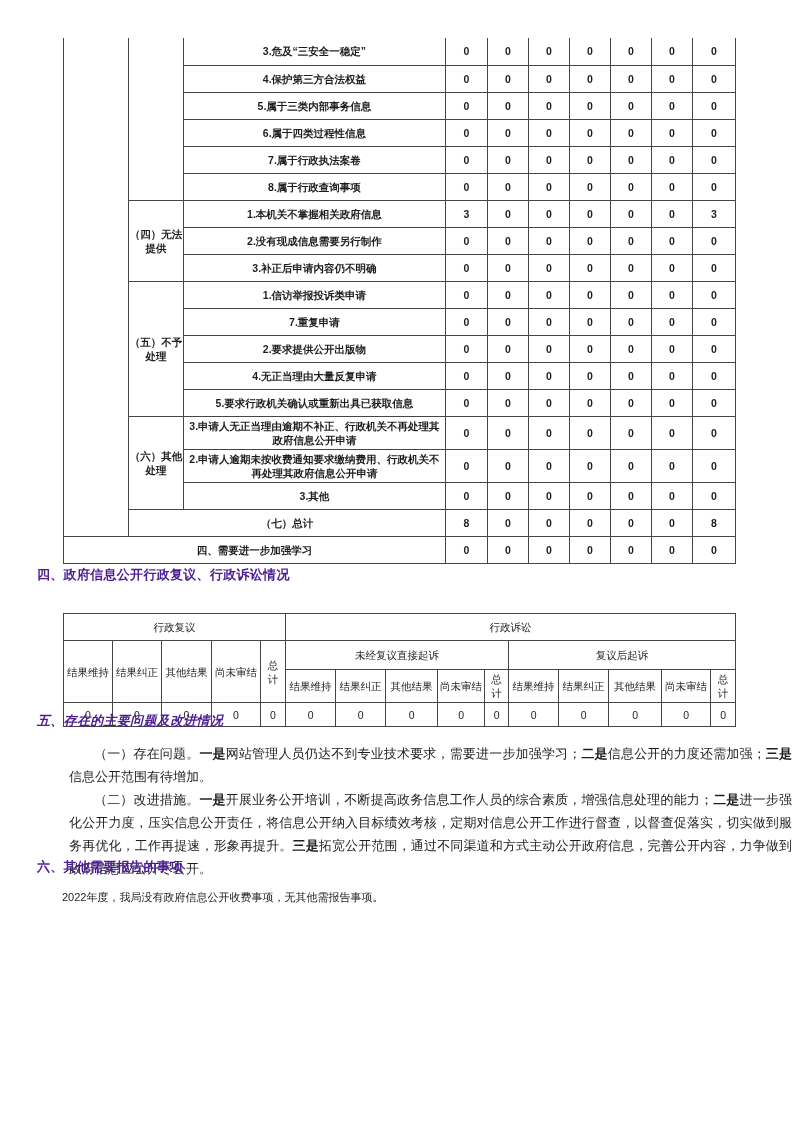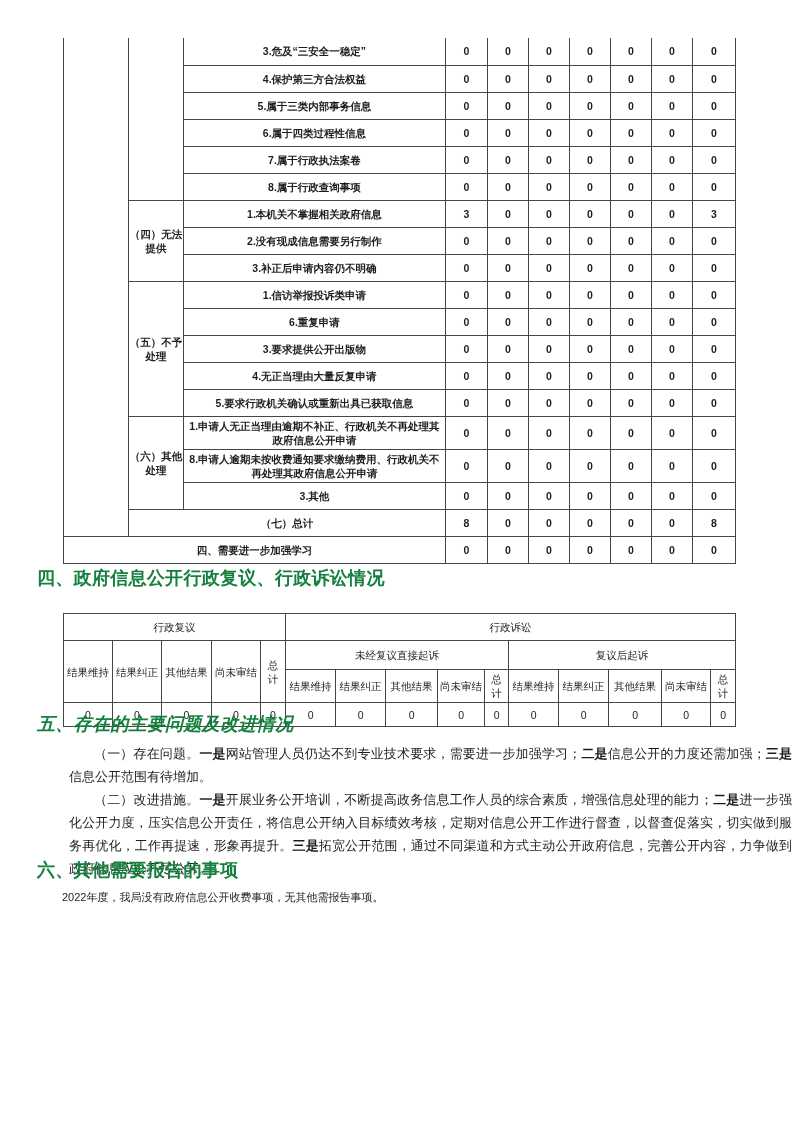--- a/index.html
+++ b/index.html
@@ -179,7 +179,7 @@
           <td class="value-cell">0</td>
         </tr>
         <tr>
-          <td class="row-label-cell">6.重复申请</td>
+          <td class="row-label-cell">7.重复申请</td>
           <td class="value-cell">0</td>
           <td class="value-cell">0</td>
           <td class="value-cell">0</td>

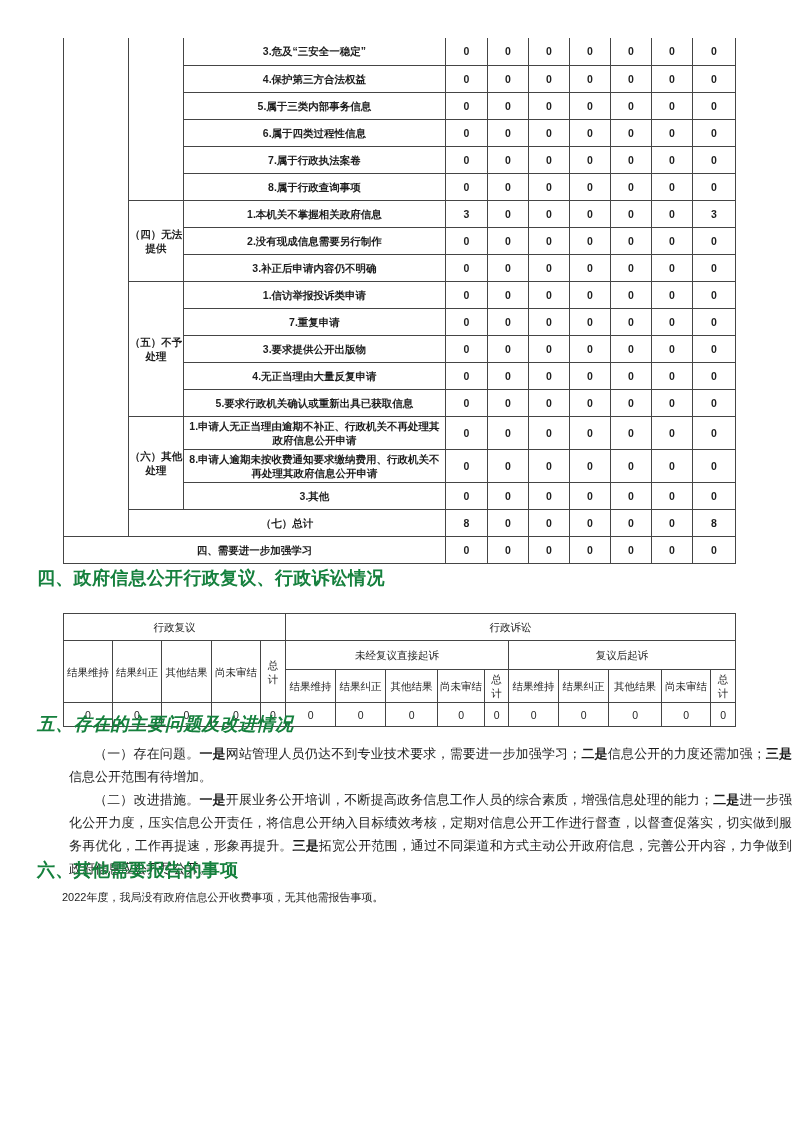--- a/index.html
+++ b/index.html
@@ -189,7 +189,7 @@
           <td class="value-cell">0</td>
         </tr>
         <tr>
-          <td class="row-label-cell">3.要求提供公开出版物</td>
+          <td class="row-label-cell">2.要求提供公开出版物</td>
           <td class="value-cell">0</td>
           <td class="value-cell">0</td>
           <td class="value-cell">0</td>

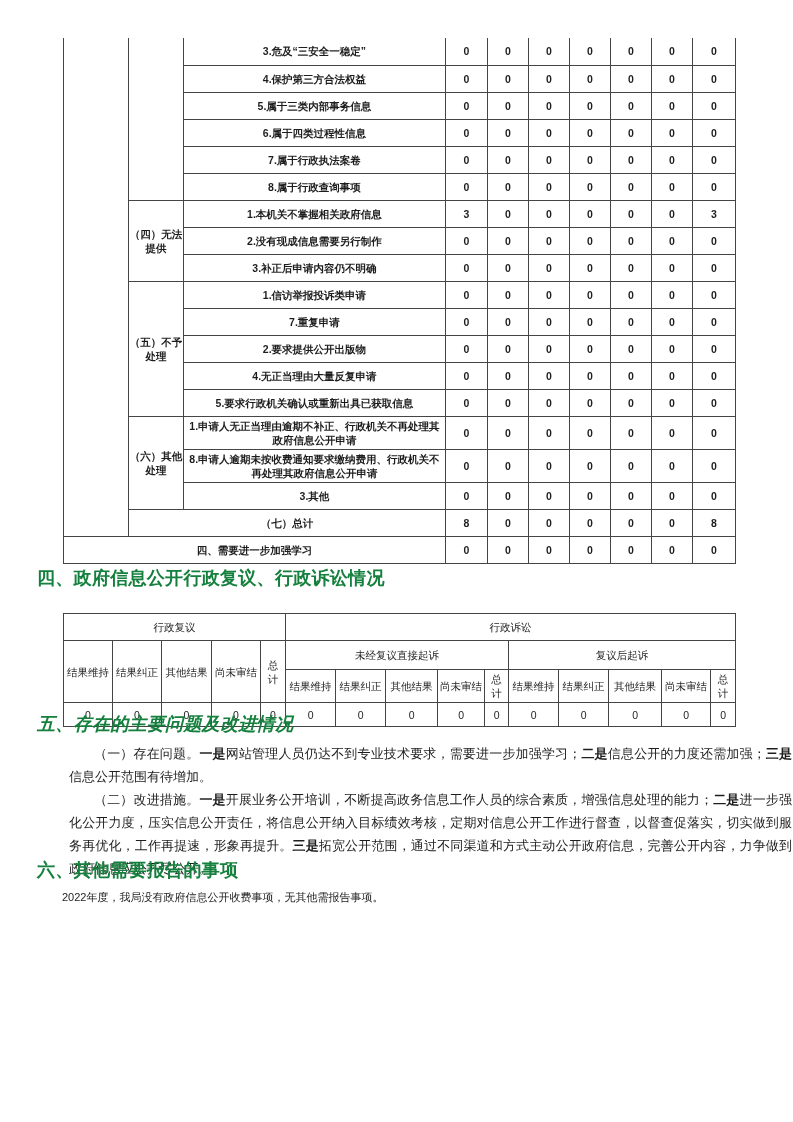--- a/index.html
+++ b/index.html
@@ -220,7 +220,7 @@
         </tr>
         <tr>
           <td class="category-cell" rowspan="3">（六）其他处理</td>
-          <td class="row-label-cell">1.申请人无正当理由逾期不补正、行政机关不再处理其政府信息公开申请</td>
+          <td class="row-label-cell">3.申请人无正当理由逾期不补正、行政机关不再处理其政府信息公开申请</td>
           <td class="value-cell">0</td>
           <td class="value-cell">0</td>
           <td class="value-cell">0</td>

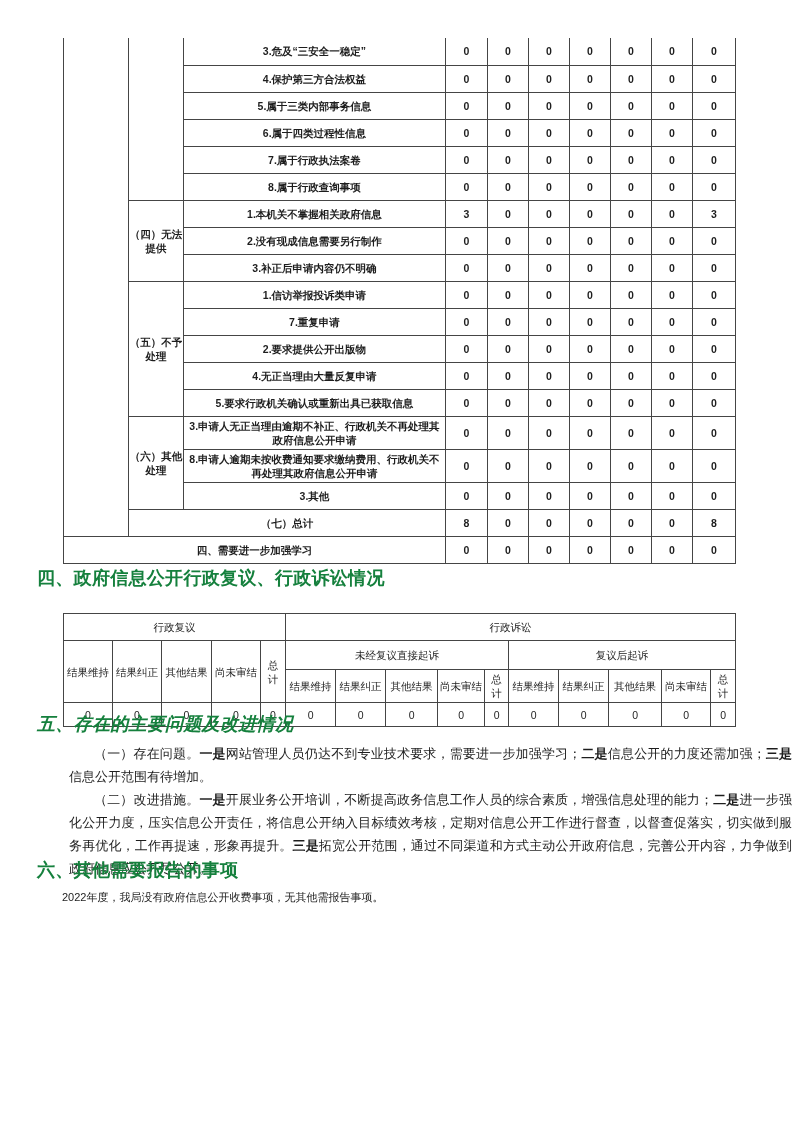--- a/index.html
+++ b/index.html
@@ -230,7 +230,7 @@
           <td class="value-cell">0</td>
         </tr>
         <tr>
-          <td class="row-label-cell">8.申请人逾期未按收费通知要求缴纳费用、行政机关不再处理其政府信息公开申请</td>
+          <td class="row-label-cell">2.申请人逾期未按收费通知要求缴纳费用、行政机关不再处理其政府信息公开申请</td>
           <td class="value-cell">0</td>
           <td class="value-cell">0</td>
           <td class="value-cell">0</td>

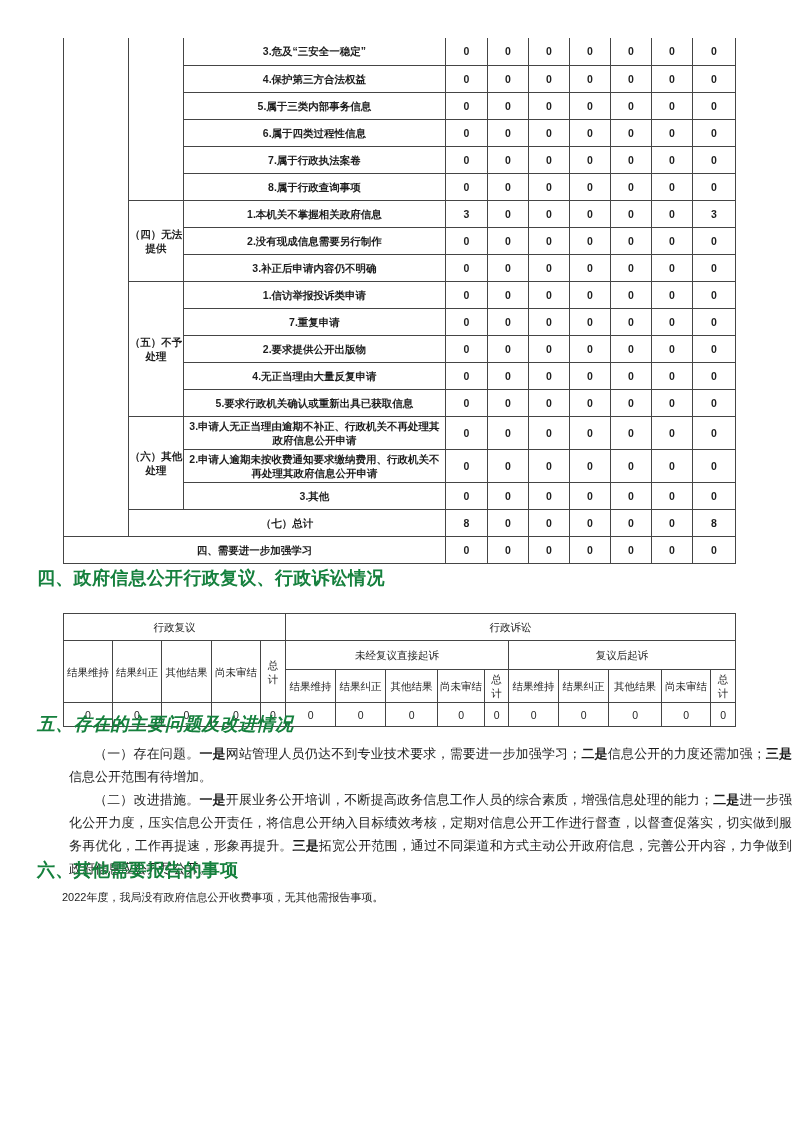--- a/index.html
+++ b/index.html
@@ -29,7 +29,7 @@
   
   .sec-title {
     position:absolute; left:37px;
-    font-size:18px; font-weight:bold; color:#15803d;
+    font-size:13px; font-weight:bold; color:#4c1d95;
     letter-spacing:0.3px;
   }
   #h4 { top:566px; }

